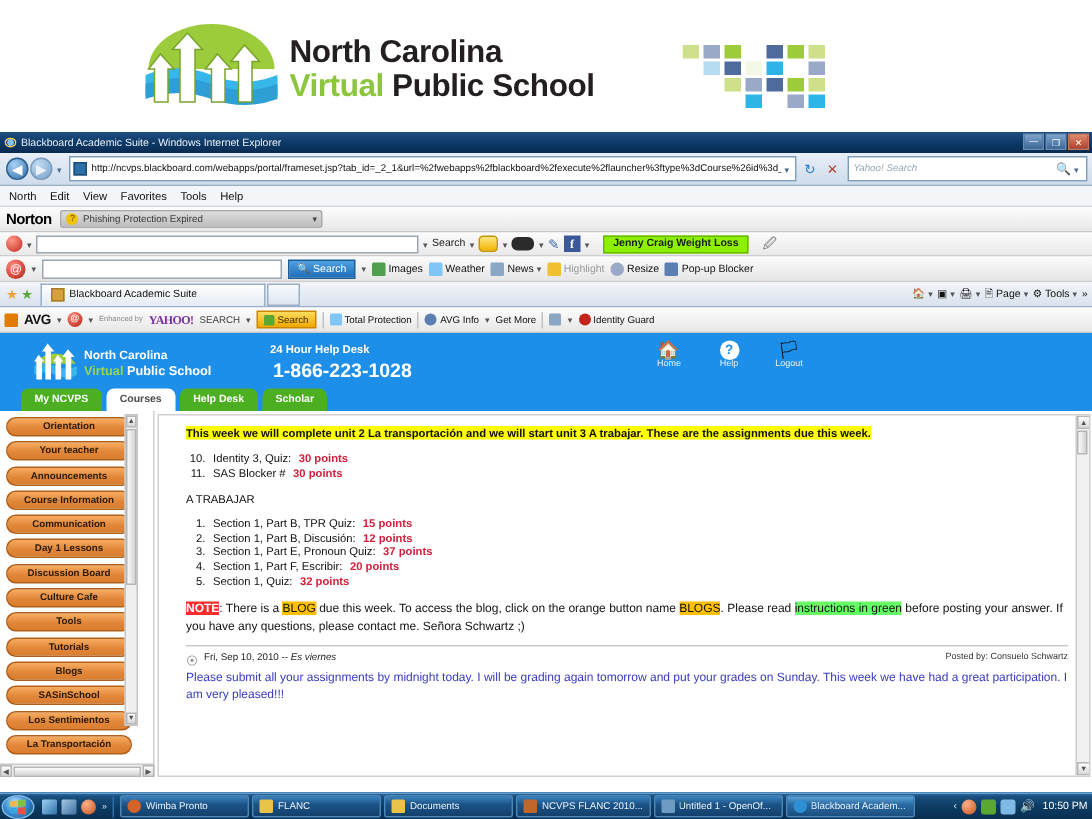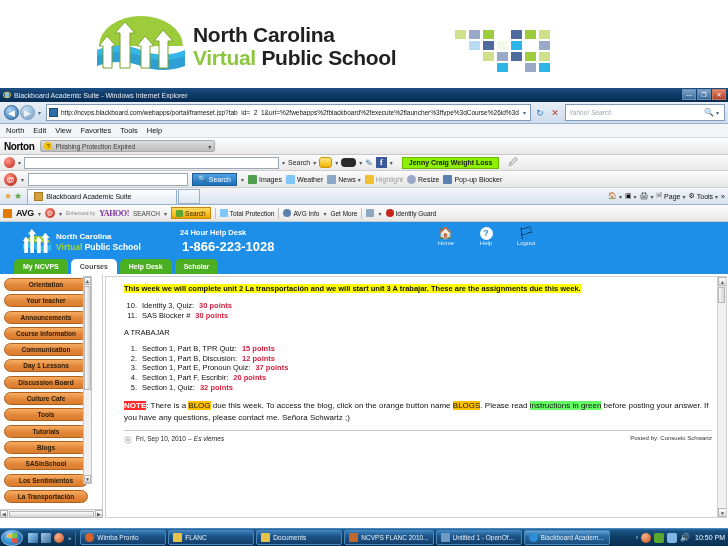--- a/index.html
+++ b/index.html
@@ -601,6 +601,7 @@
             <span class="post-date"><span>Fri, Sep 10, 2010 -- </span><i>Es viernes</i></span>
             <span class="post-by">Posted by: Consuelo Schwartz</span>
           </div>
+          <div class="post-body">Please submit all your assignments by midnight today. I will be grading again tomorrow and put your grades on Sunday. This week we have had a great participation. I am very pleased!!!</div>
 
           <div class="content-scroll">
             <div class="cs-btn">▲</div>

